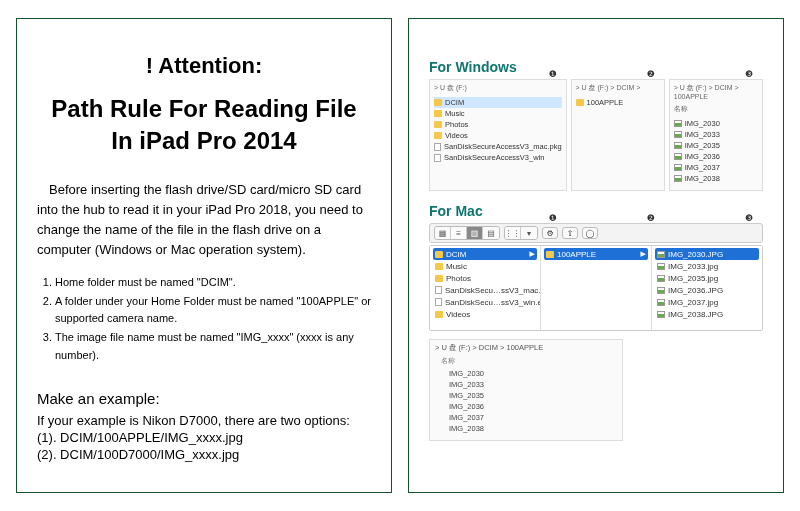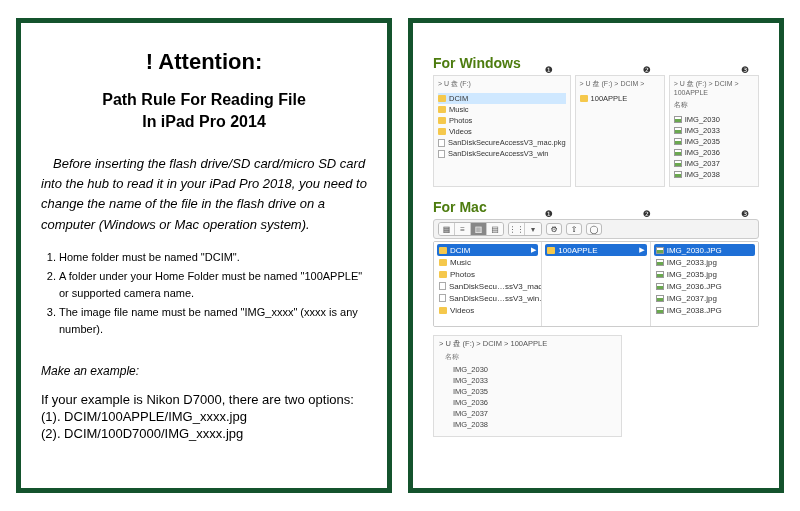--- a/index.html
+++ b/index.html
@@ -13,10 +13,10 @@
     padding: 18px 16px;
   }
   .panel {
-    border: 5px solid #14532d;
+    border: 1px solid #14532d;
     background: #fff;
     flex: 1;
-    padding: 26px 20px;
+    padding: 34px 20px;
     height: 100%;
     overflow: hidden;
   }

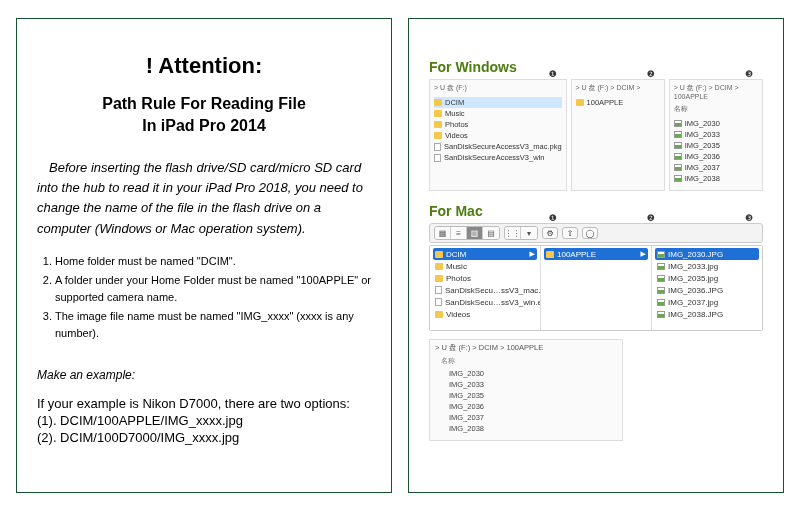--- a/index.html
+++ b/index.html
@@ -61,7 +61,7 @@
   .section-label {
     font-size: 14px;
     font-weight: bold;
-    color: #4d7c0f;
+    color: #0f766e;
     margin: 6px 0 4px 0;
   }
 

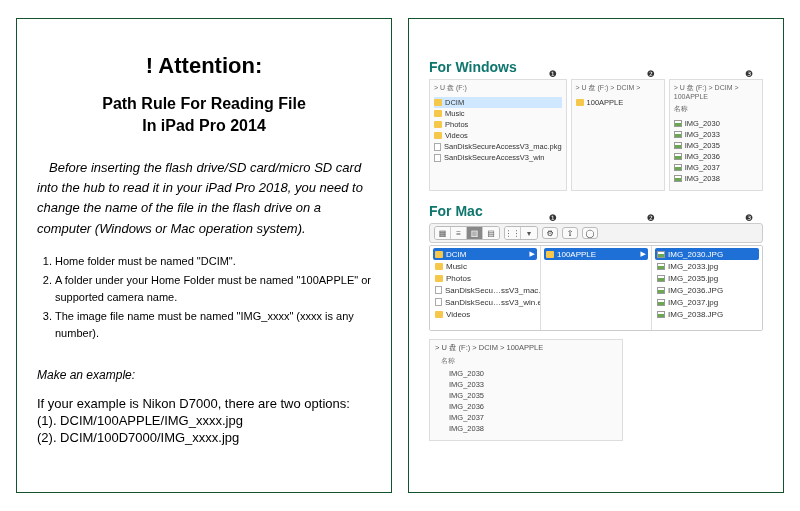--- a/index.html
+++ b/index.html
@@ -28,7 +28,7 @@
   }
   .left .title {
     text-align: center;
-    font-size: 16px;
+    font-size: 24px;
     font-weight: bold;
     margin-bottom: 22px;
     line-height: 1.35;

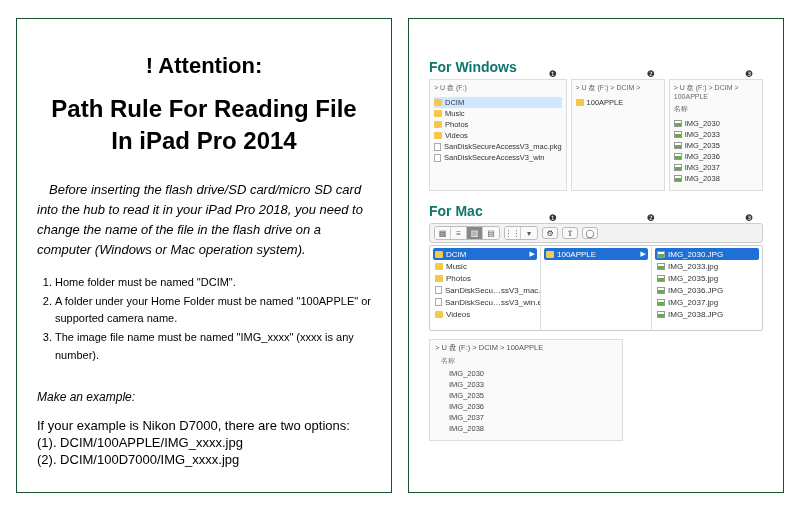--- a/index.html
+++ b/index.html
@@ -38,7 +38,6 @@
     line-height: 1.55;
     margin-bottom: 14px;
     text-indent: 12px;
-    font-style: italic;
   }
   .left ol {
     font-size: 11px;

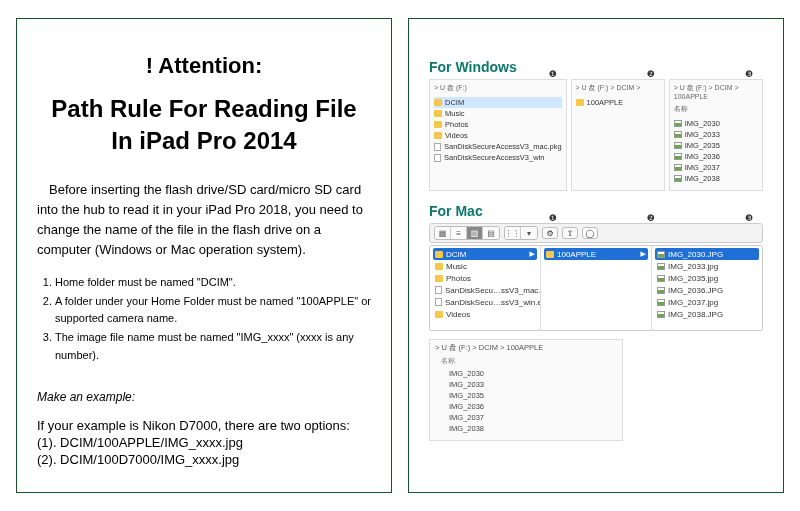--- a/index.html
+++ b/index.html
@@ -47,9 +47,8 @@
   }
   .left ol li { margin-bottom: 2px; }
   .left .example-head {
-    font-size: 12px;
-    margin-bottom: 14px;
-    font-style: italic;
+    font-size: 15px;
+    margin-bottom: 6px;
   }
   .left .example-line {
     font-size: 13px;

